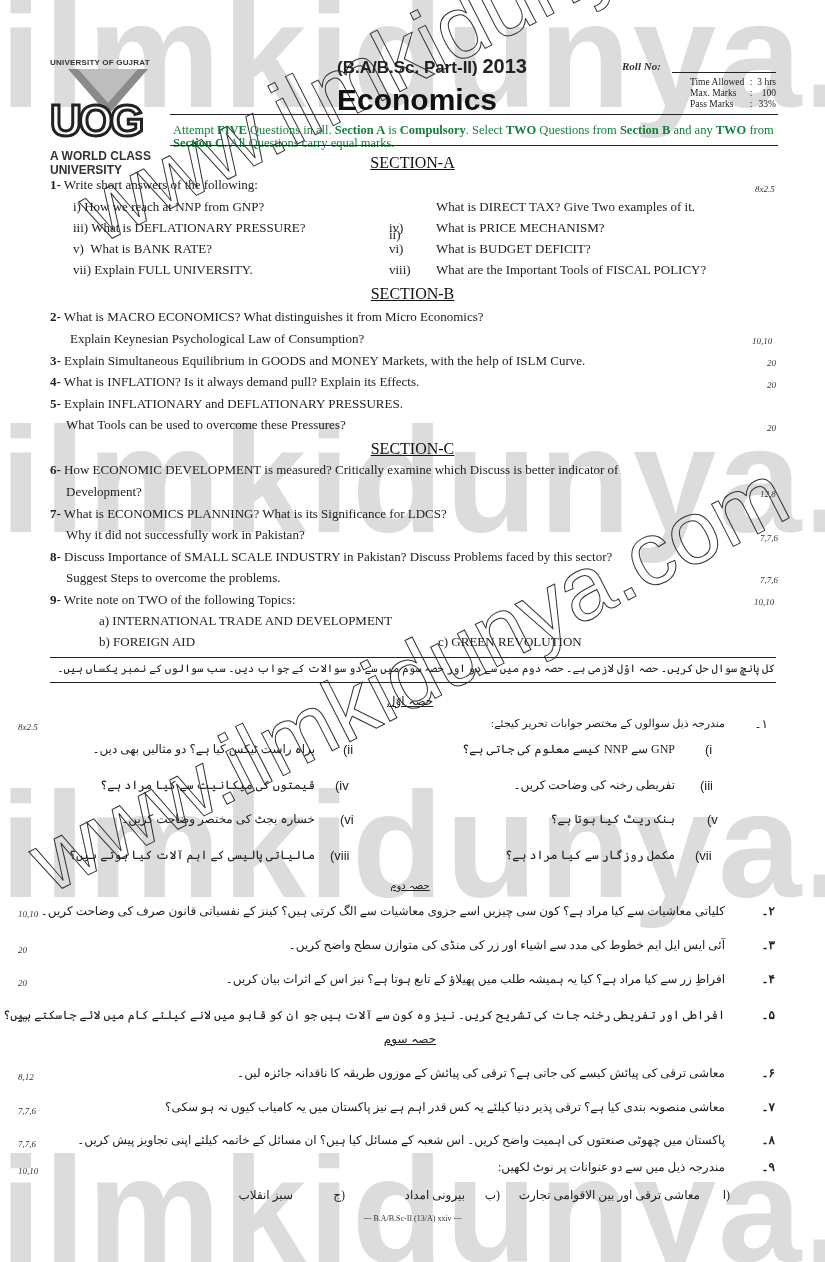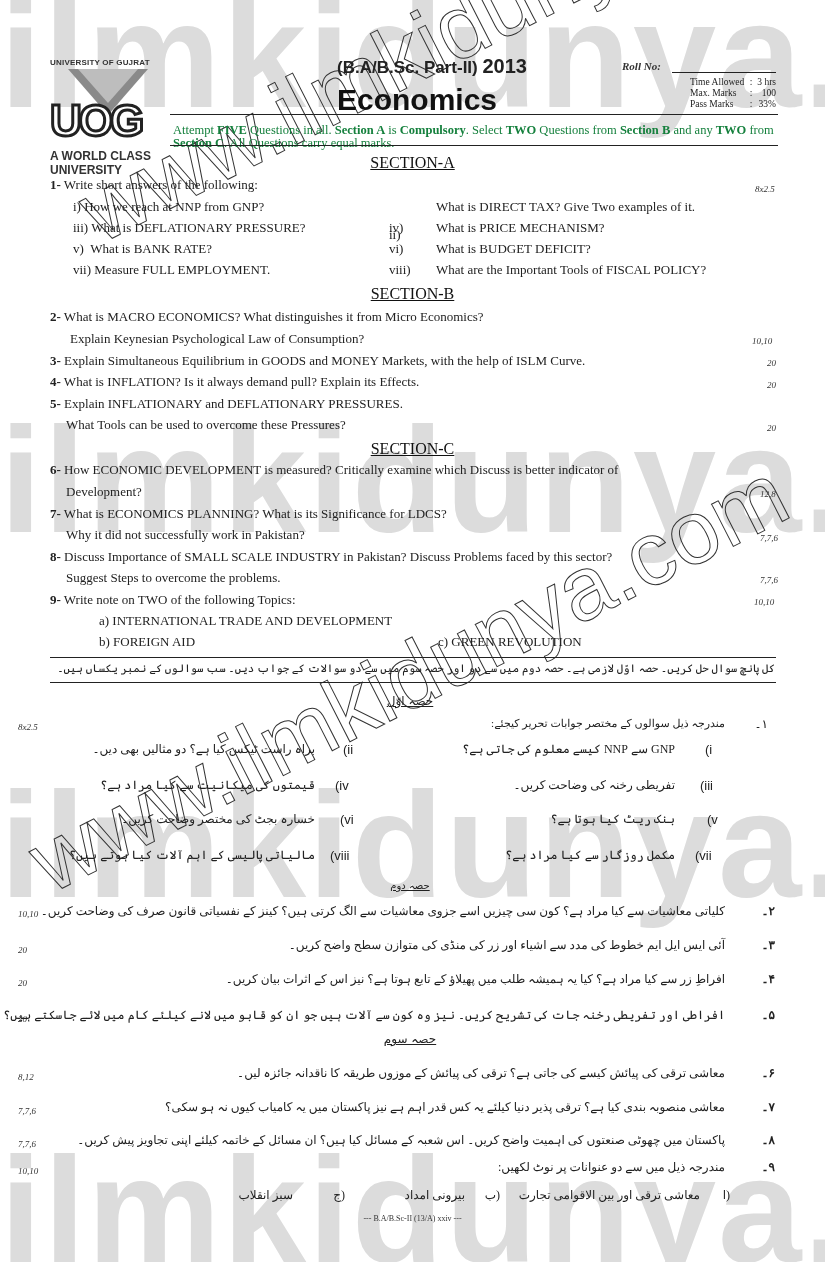--- a/index.html
+++ b/index.html
@@ -132,7 +132,7 @@
 <div class="q" style="left:389px; top:241px;">vi)</div>
 <div class="q" style="left:436px; top:241px;">What is BUDGET DEFICIT?</div>
 
-<div class="q" style="left:73px; top:262px;"><span>vii)</span> <span>Measure FULL EMPLOYMENT.</span></div>
+<div class="q" style="left:73px; top:262px;"><span>vii)</span> <span>Explain FULL UNIVERSITY.</span></div>
 <div class="q" style="left:389px; top:262px;">viii)</div>
 <div class="q" style="left:436px; top:262px;">What are the Important Tools of FISCAL POLICY?</div>
 

